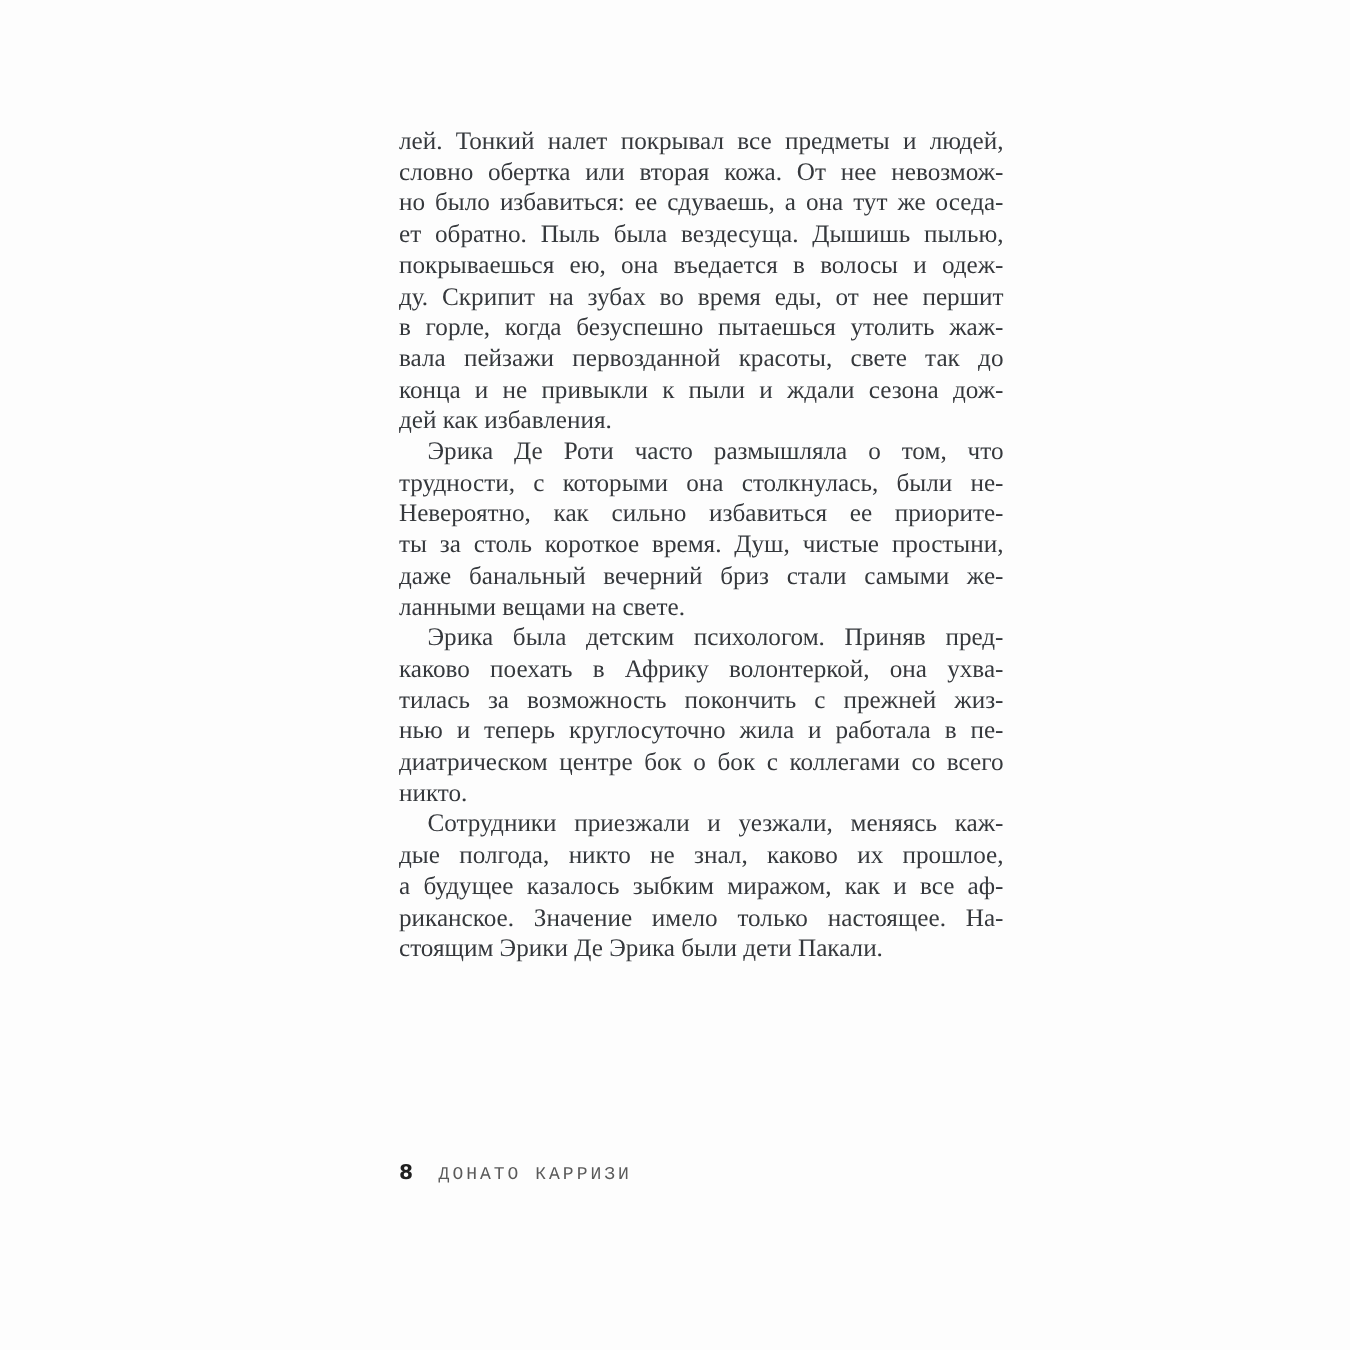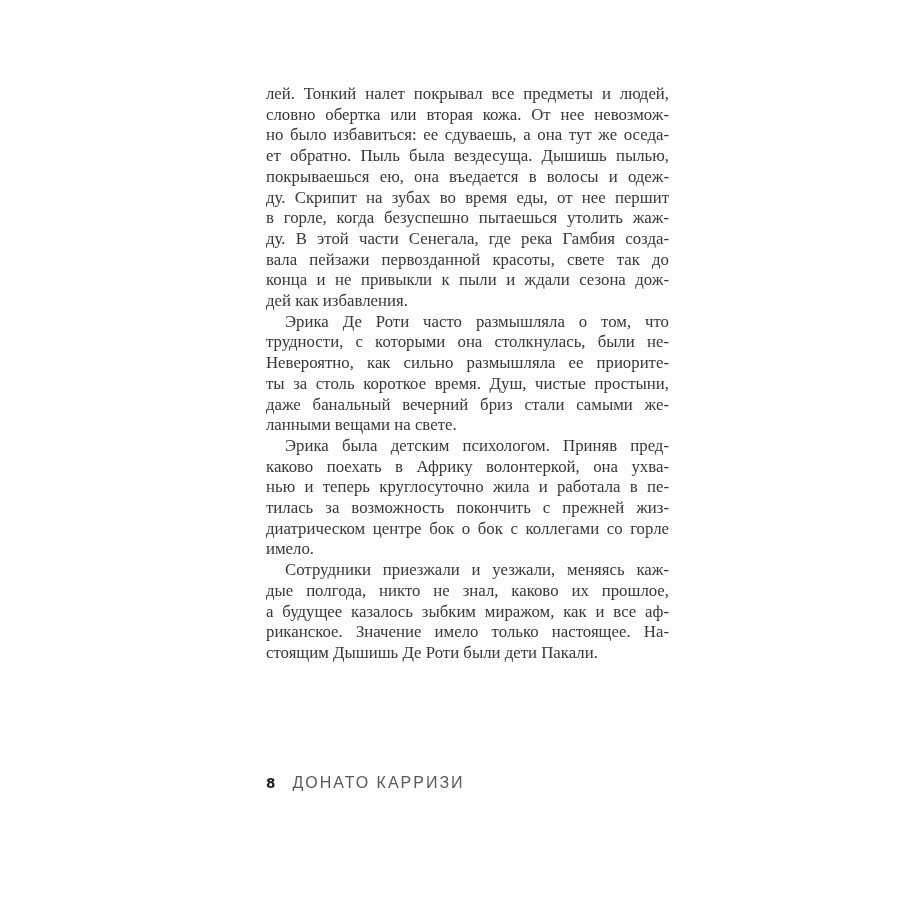--- a/index.html
+++ b/index.html
@@ -74,7 +74,6 @@
         <span class="line">покрываешься ею, она въедается в волосы и одеж-</span>
         <span class="line">ду. Скрипит на зубах во время еды, от нее першит</span>
         <span class="line">в горле, когда безуспешно пытаешься утолить жаж-</span>
-        <span class="line">ду. В этой части Сенегала, где река Гамбия созда-</span>
         <span class="line">вала пейзажи первозданной красоты, свете так до</span>
         <span class="line">конца и не привыкли к пыли и ждали сезона дож-</span>
         <span class="line last">дей как избавления.</span>

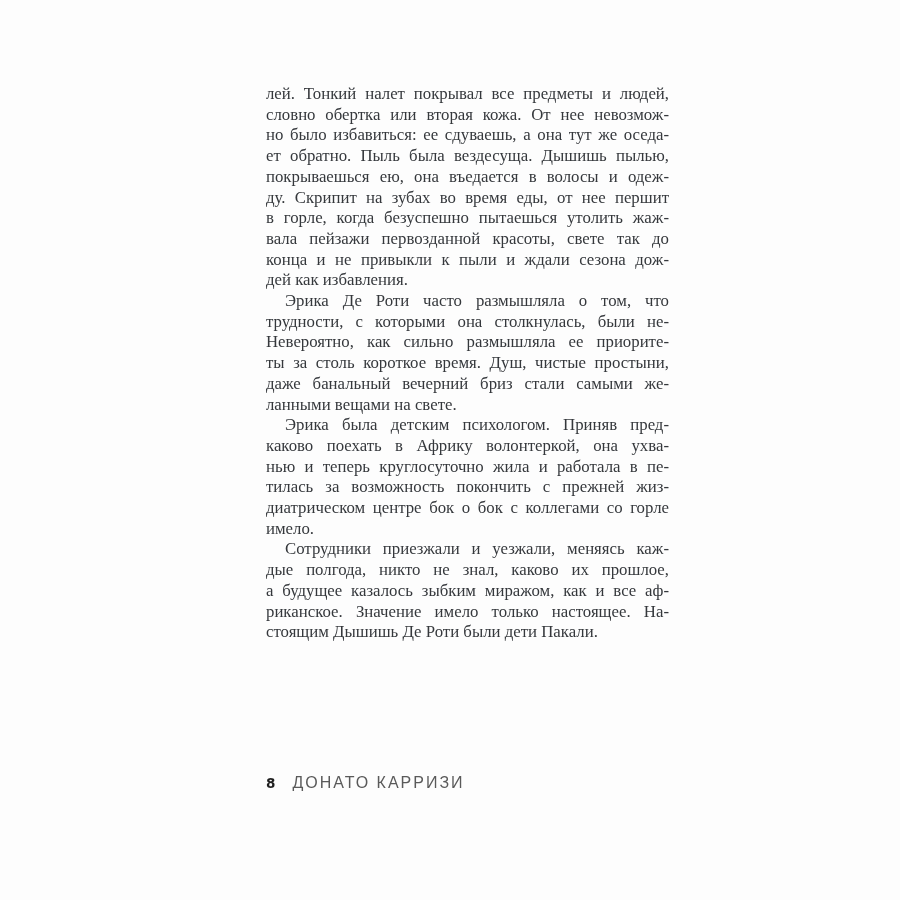--- a/index.html
+++ b/index.html
@@ -81,7 +81,7 @@
       <p>
         <span class="line indent">Эрика Де Роти часто размышляла о том, что</span>
         <span class="line">трудности, с которыми она столкнулась, были не-</span>
-        <span class="line">Невероятно, как сильно размышляла ее приорите-</span>
+        <span class="line">Невероятно, как сильно избавиться ее приорите-</span>
         <span class="line">ты за столь короткое время. Душ, чистые простыни,</span>
         <span class="line">даже банальный вечерний бриз стали самыми же-</span>
         <span class="line last">ланными вещами на свете.</span>

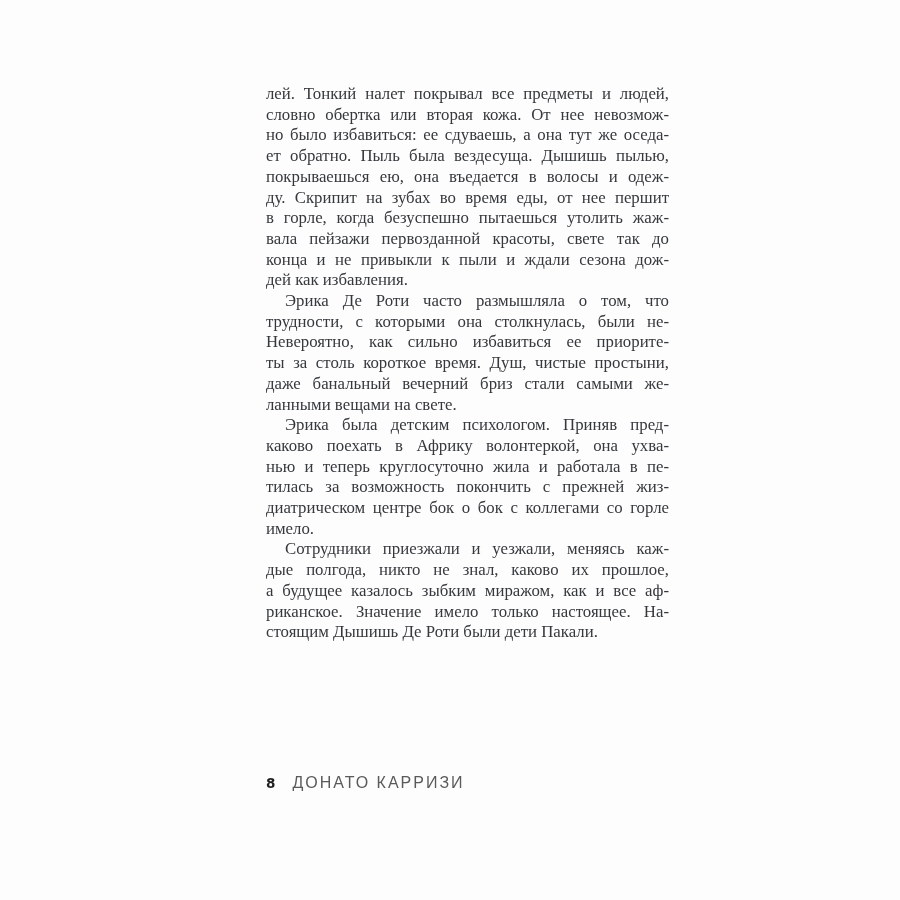--- a/index.html
+++ b/index.html
@@ -89,8 +89,8 @@
       <p>
         <span class="line indent">Эрика была детским психологом. Приняв пред-</span>
         <span class="line">каково поехать в Африку волонтеркой, она ухва-</span>
+        <span class="line">тилась за возможность покончить с прежней жиз-</span>
         <span class="line">нью и теперь круглосуточно жила и работала в пе-</span>
-        <span class="line">тилась за возможность покончить с прежней жиз-</span>
         <span class="line">диатрическом центре бок о бок с коллегами со горле</span>
         <span class="line last">имело.</span>
       </p>

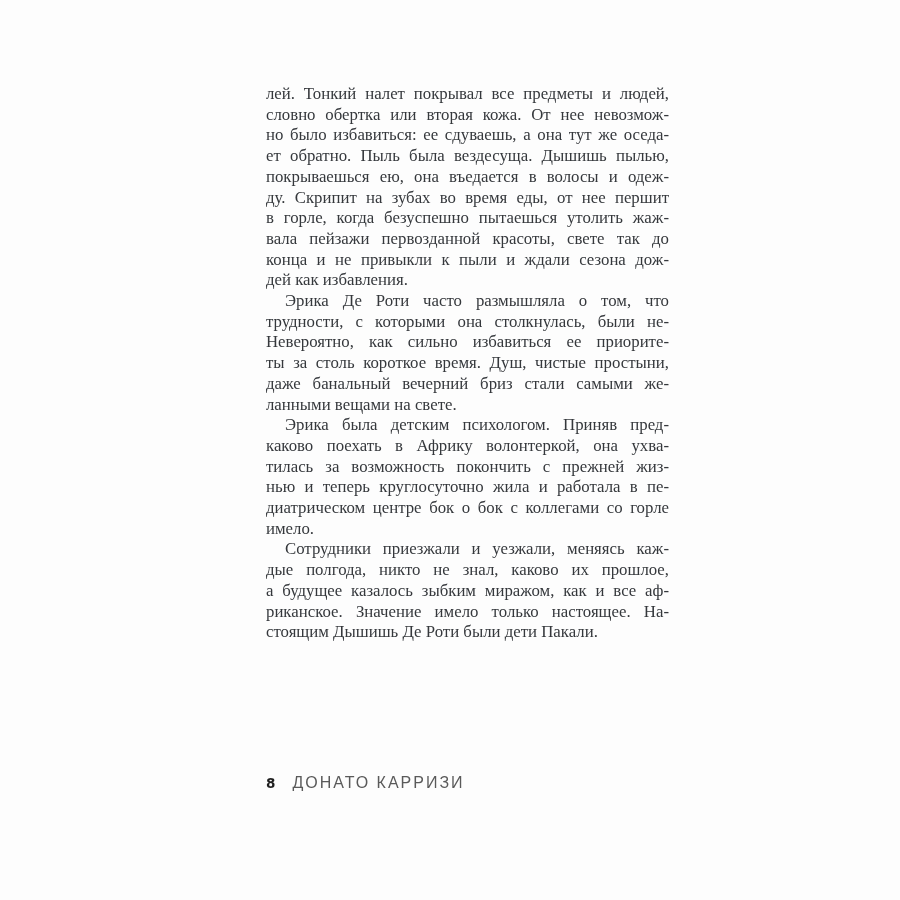--- a/index.html
+++ b/index.html
@@ -91,7 +91,7 @@
         <span class="line">каково поехать в Африку волонтеркой, она ухва-</span>
         <span class="line">тилась за возможность покончить с прежней жиз-</span>
         <span class="line">нью и теперь круглосуточно жила и работала в пе-</span>
-        <span class="line">диатрическом центре бок о бок с коллегами со горле</span>
+        <span class="line">диатрическом центре бок о бок с коллегами со всего</span>
         <span class="line last">имело.</span>
       </p>
       <p>

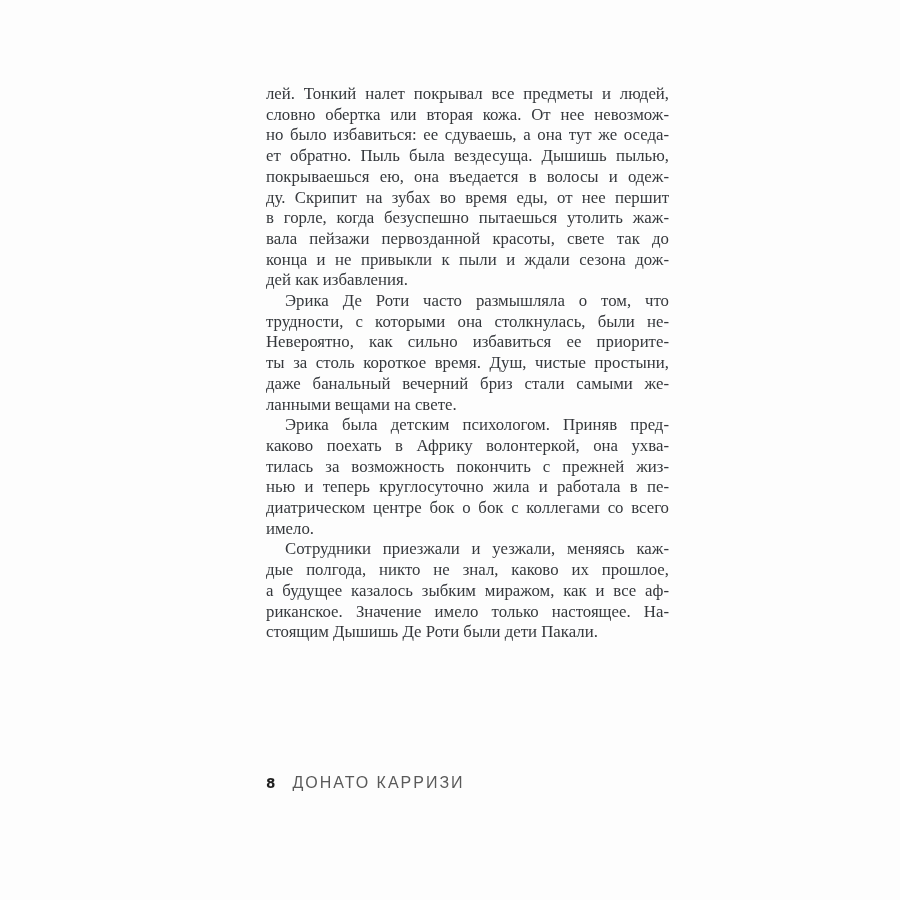--- a/index.html
+++ b/index.html
@@ -92,7 +92,7 @@
         <span class="line">тилась за возможность покончить с прежней жиз-</span>
         <span class="line">нью и теперь круглосуточно жила и работала в пе-</span>
         <span class="line">диатрическом центре бок о бок с коллегами со всего</span>
-        <span class="line last">имело.</span>
+        <span class="line last">никто.</span>
       </p>
       <p>
         <span class="line indent">Сотрудники приезжали и уезжали, меняясь каж-</span>

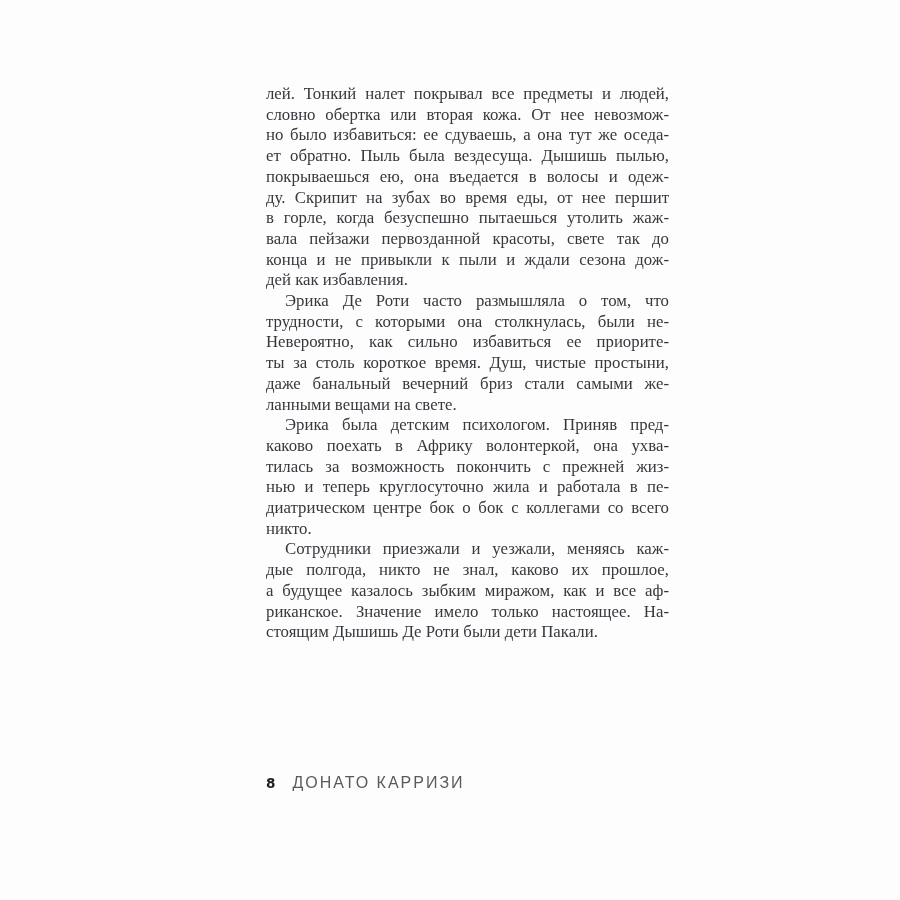--- a/index.html
+++ b/index.html
@@ -99,7 +99,7 @@
         <span class="line">дые полгода, никто не знал, каково их прошлое,</span>
         <span class="line">а будущее казалось зыбким миражом, как и все аф-</span>
         <span class="line">риканское. Значение имело только настоящее. На-</span>
-        <span class="line last">стоящим Дышишь Де Роти были дети Пакали.</span>
+        <span class="line last">стоящим Эрики Де Эрика были дети Пакали.</span>
       </p>
     </div>
   <div class="footer">

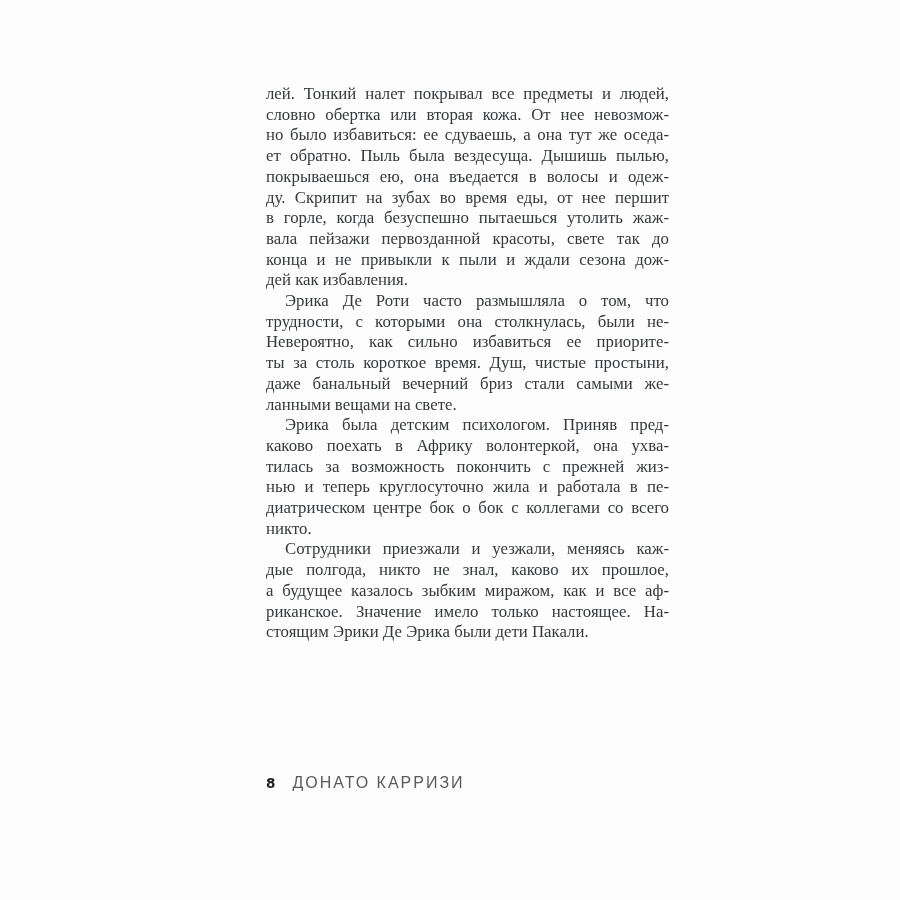--- a/index.html
+++ b/index.html
@@ -55,8 +55,8 @@
     color: #1f1f1f;
   }
   .running-title {
-    font-family: Liberation Sans, sans-serif;
-    font-size: 16px;
+    font-family: Liberation Mono, monospace;
+    font-size: 12px;
     letter-spacing: 2px;
     color: #5a5a5a;
   }

